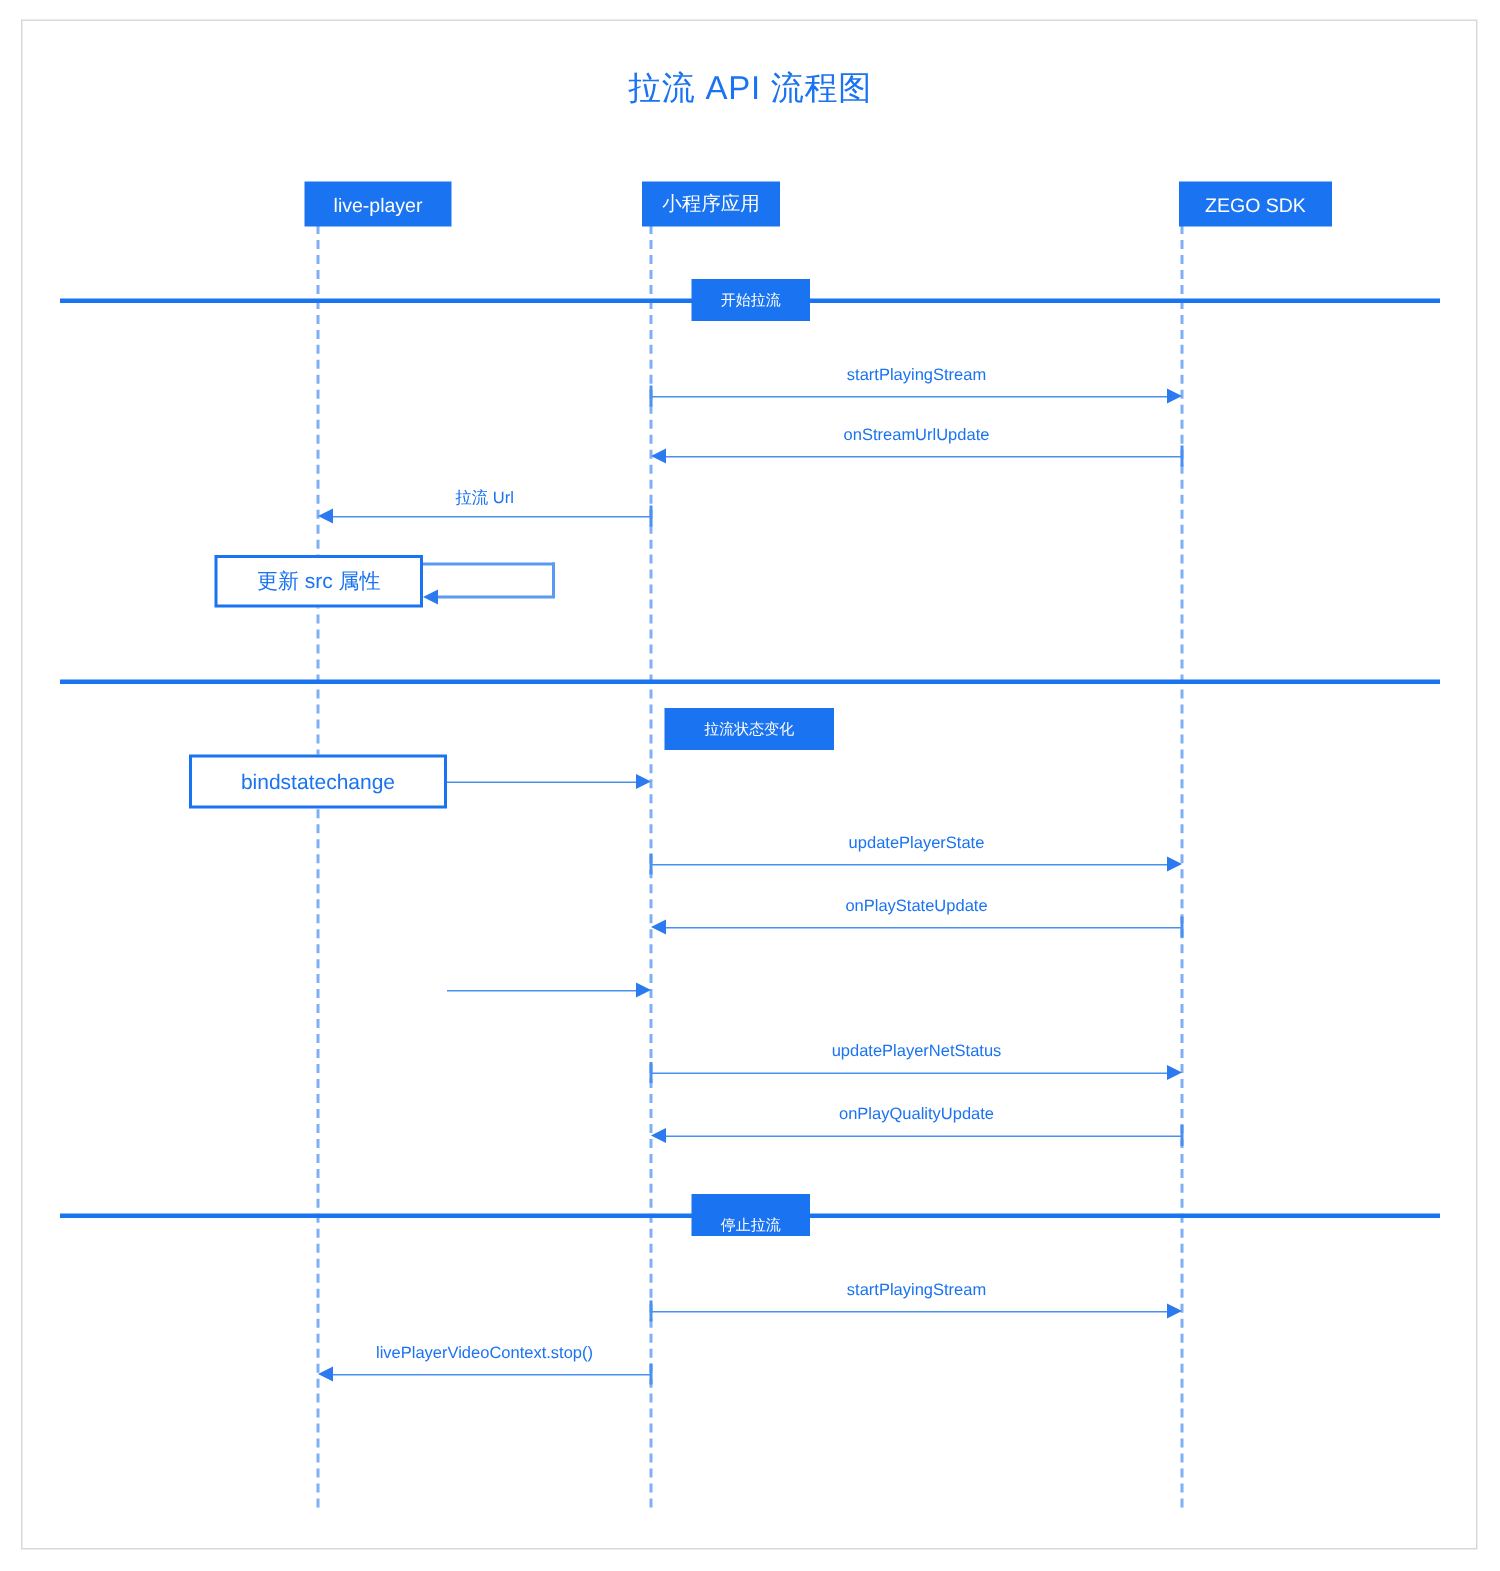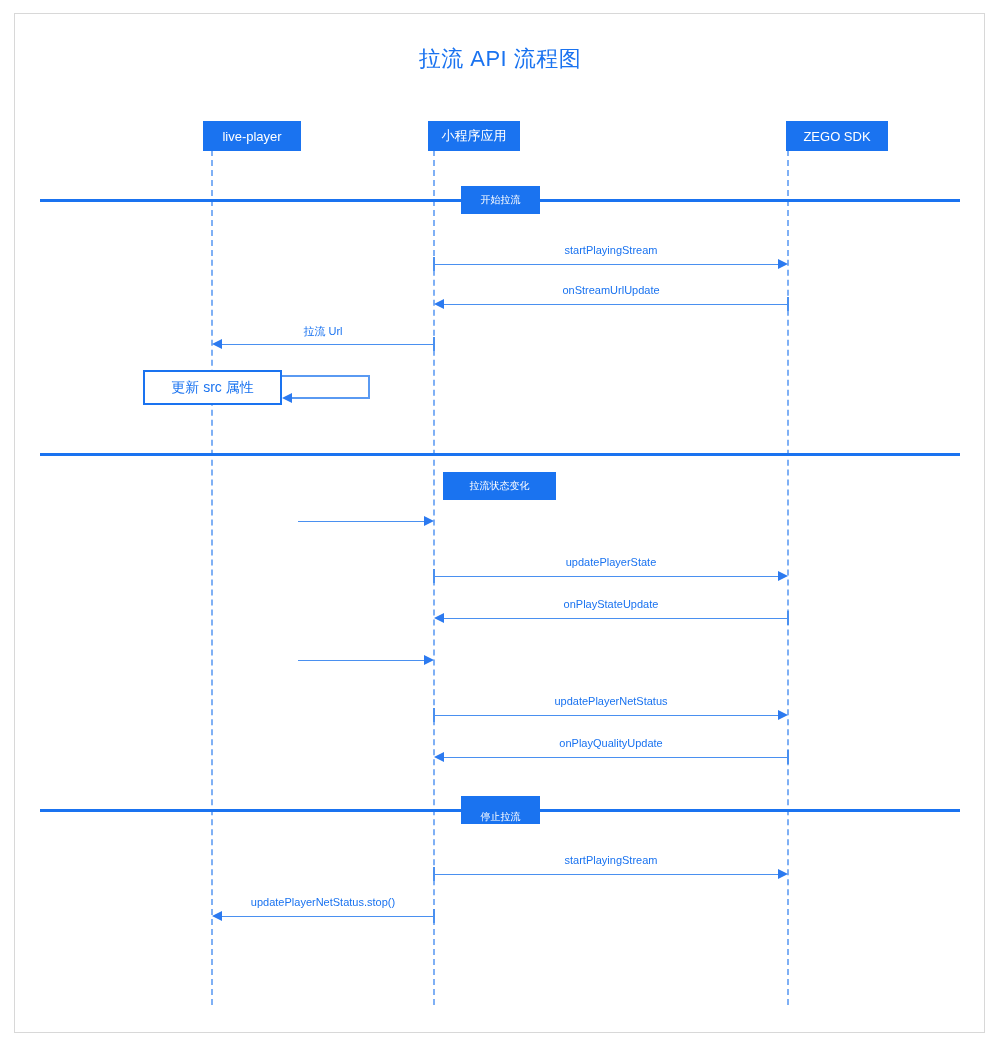--- a/index.html
+++ b/index.html
@@ -188,6 +188,9 @@
     <span>拉流状态变化</span>
   </div>
 
+  <div class="note-box" style="left:126px; top:503px; width:172px; height:36px;">
+    <span>bindstatechange</span>
+  </div>
   <div class="msg-line" style="left:298px; top:521px; width:126px;"></div>
   <div class="arrow-head arrow-right" style="left:424px; top:516px;"></div>
 

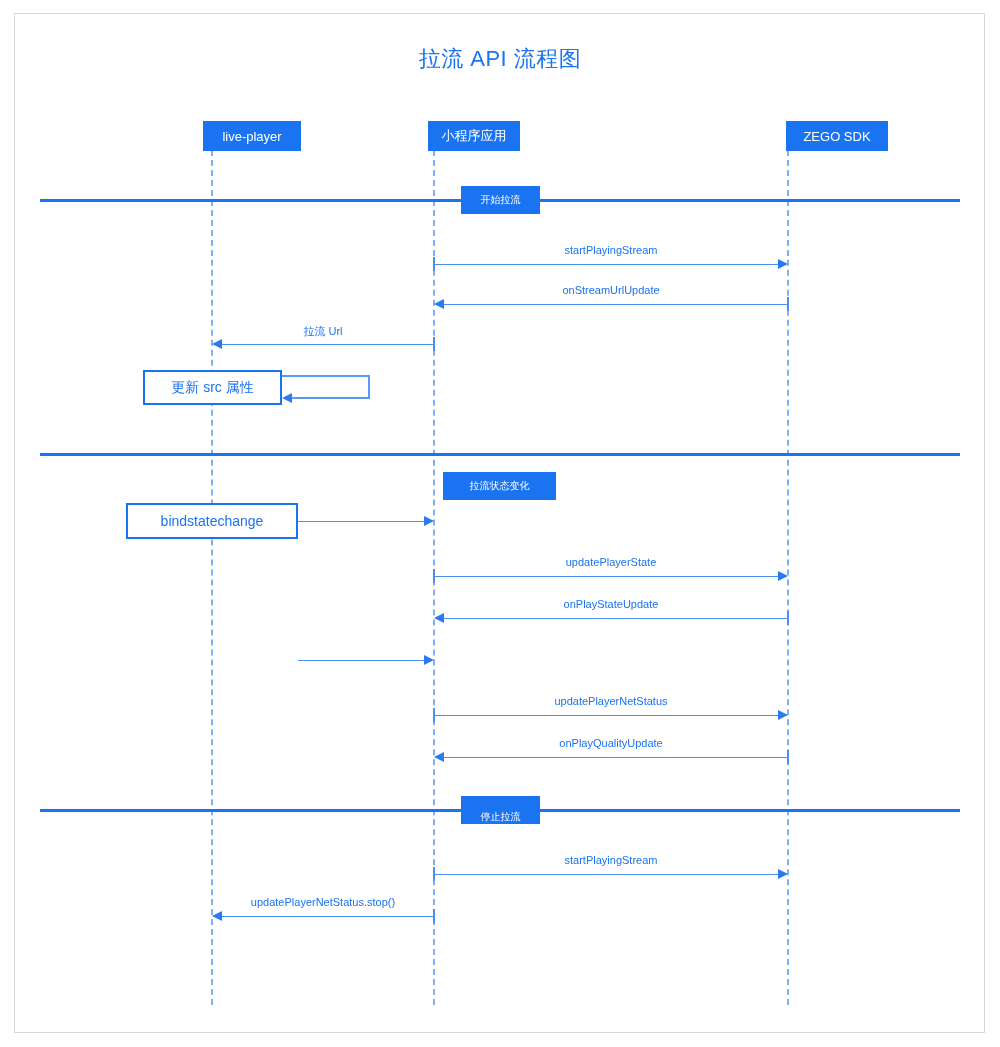--- a/index.html
+++ b/index.html
@@ -238,7 +238,7 @@
   </div>
 
   <div class="msg">
-    <div class="msg-label" style="left:212px; top:896px; width:222px;">updatePlayerNetStatus.stop()</div>
+    <div class="msg-label" style="left:212px; top:896px; width:222px;">livePlayerVideoContext.stop()</div>
     <div class="msg-line" style="left:222px; top:916px; width:212px;"></div>
     <div class="arrow-head arrow-left" style="left:212px; top:911px;"></div>
     <div style="position:absolute; left:433px; top:909px; width:2px; height:14px; background:#4a90f0;"></div>

